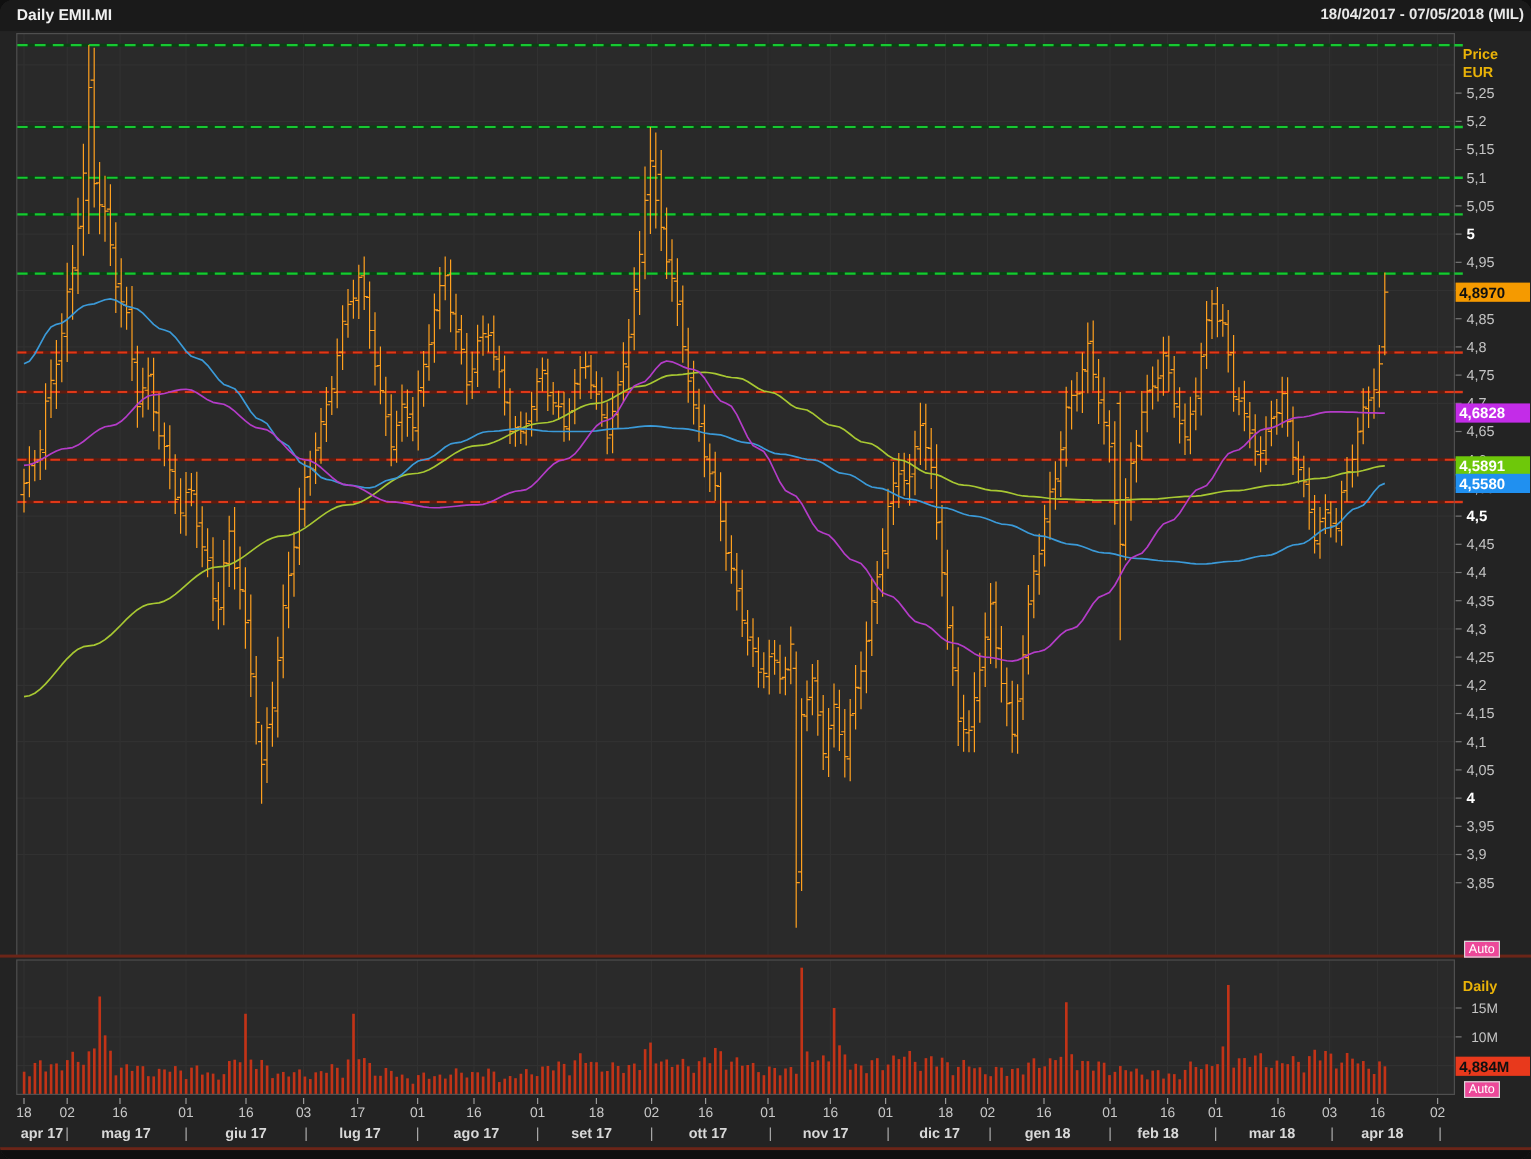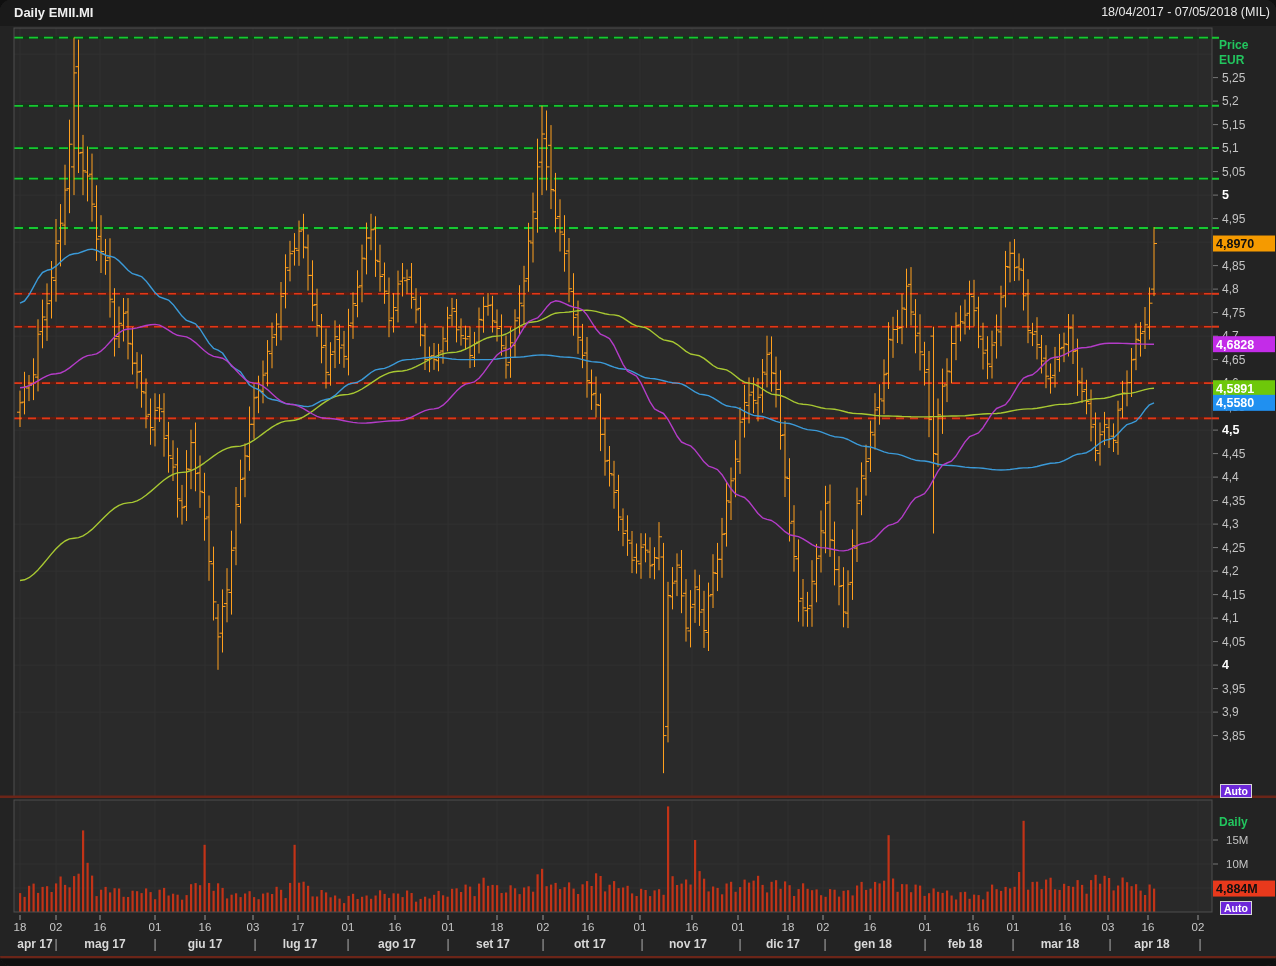--- a/index.html
+++ b/index.html
@@ -7,7 +7,7 @@
           font-family:"Liberation Sans","DejaVu Sans",sans-serif;border-radius:11px;}
   .titlebar{position:absolute;left:0;top:0;width:100%;height:26px;background:#1a1a1a;}
   .titlebar .t{position:absolute;left:14px;top:5px;font-size:13px;font-weight:bold;color:#f0f0f0;}
-  .titlebar .r{position:absolute;right:6px;top:5px;font-size:12.5px;font-weight:normal;color:#e8e8e8;}
+  .titlebar .r{position:absolute;right:6px;top:5px;font-size:12.5px;font-weight:bold;color:#e8e8e8;}
   svg{position:absolute;left:0;top:0;}
   .axt{position:absolute;left:1219px;color:#22c55e;font-size:12px;font-weight:bold;line-height:15px;}
   .autobtn{position:absolute;left:1220px;background:#6d28d9;border:1px solid #d8d8d8;color:#fff;

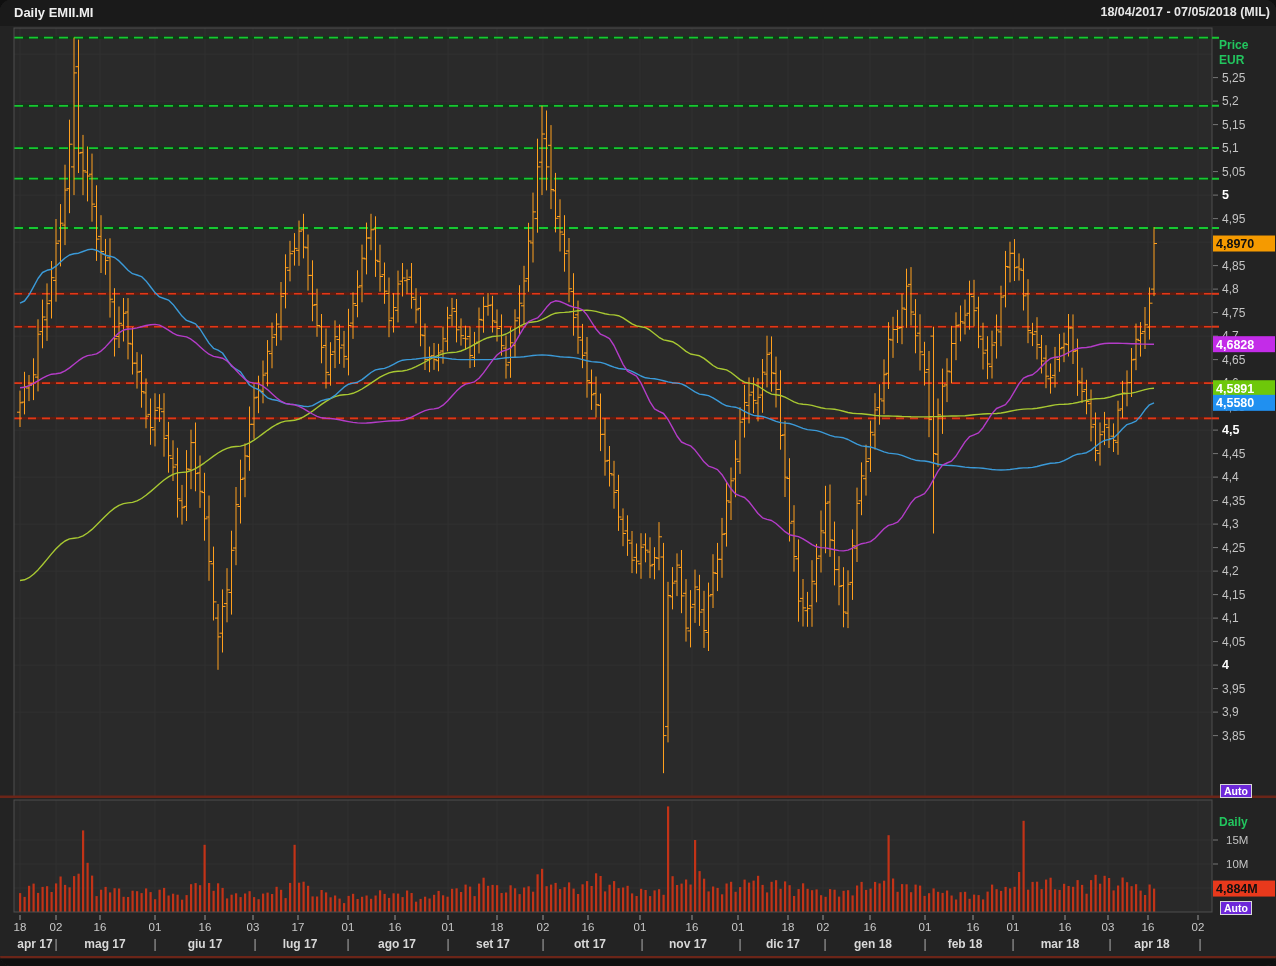--- a/index.html
+++ b/index.html
@@ -9,7 +9,7 @@
   .titlebar .t{position:absolute;left:14px;top:5px;font-size:13px;font-weight:bold;color:#f0f0f0;}
   .titlebar .r{position:absolute;right:6px;top:5px;font-size:12.5px;font-weight:bold;color:#e8e8e8;}
   svg{position:absolute;left:0;top:0;}
-  .axt{position:absolute;left:1219px;color:#22c55e;font-size:12px;font-weight:bold;line-height:15px;}
+  .axt{position:absolute;left:1219px;color:#eab308;font-size:12px;font-weight:bold;line-height:15px;}
   .autobtn{position:absolute;left:1220px;background:#6d28d9;border:1px solid #d8d8d8;color:#fff;
            font-size:10.5px;font-weight:bold;line-height:12px;padding:0 3px;cursor:pointer;}
 </style>

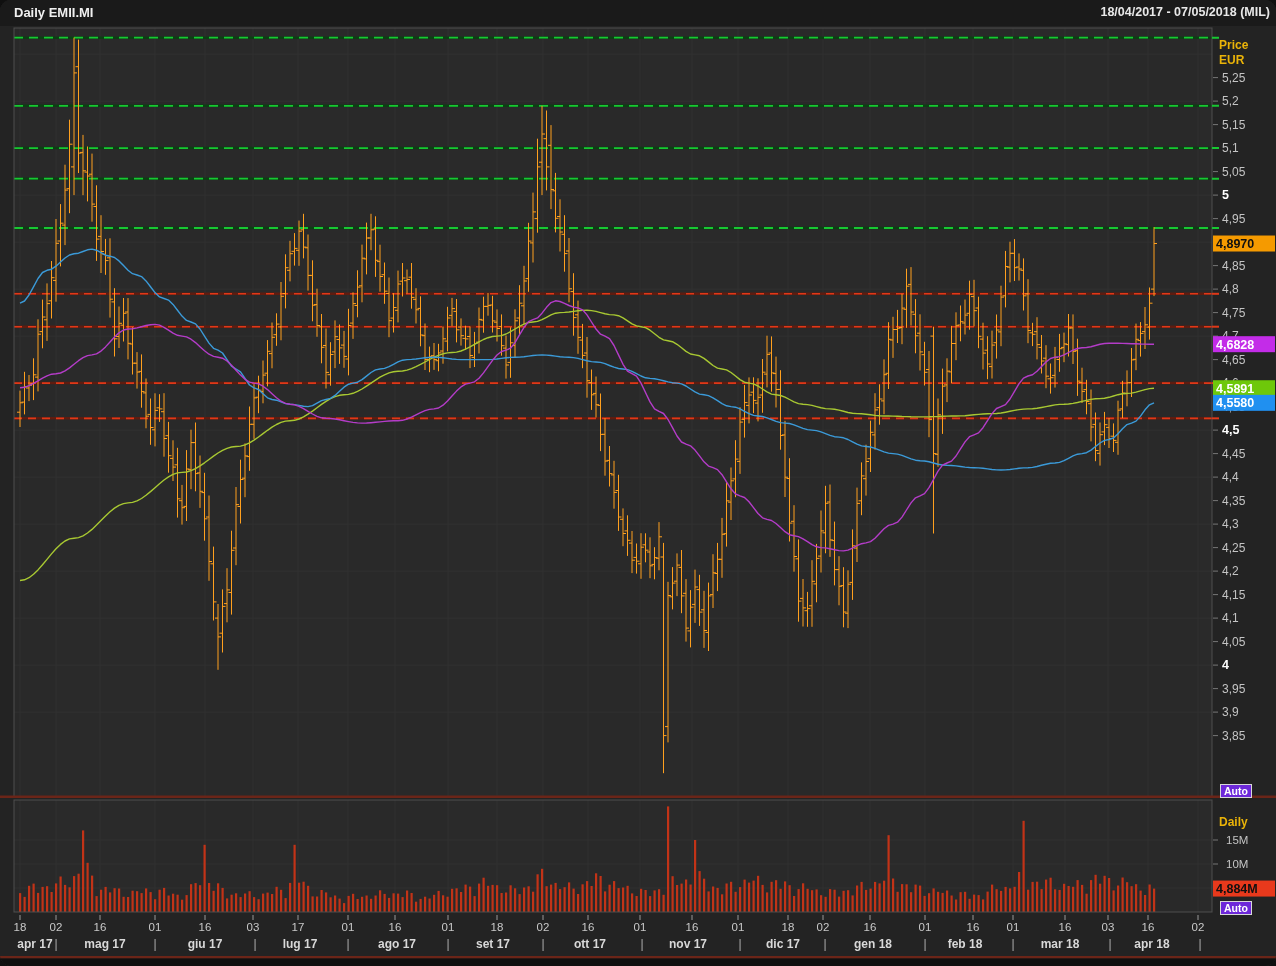--- a/index.html
+++ b/index.html
@@ -10,8 +10,8 @@
   .titlebar .r{position:absolute;right:6px;top:5px;font-size:12.5px;font-weight:bold;color:#e8e8e8;}
   svg{position:absolute;left:0;top:0;}
   .axt{position:absolute;left:1219px;color:#eab308;font-size:12px;font-weight:bold;line-height:15px;}
-  .autobtn{position:absolute;left:1220px;background:#6d28d9;border:1px solid #d8d8d8;color:#fff;
-           font-size:10.5px;font-weight:bold;line-height:12px;padding:0 3px;cursor:pointer;}
+  .autobtn{position:absolute;left:1220px;background:#ec4899;border:1px solid #d8d8d8;color:#fff;
+           font-size:10.5px;font-weight:normal;line-height:12px;padding:0 3px;cursor:pointer;}
 </style>
 </head>
 <body>

